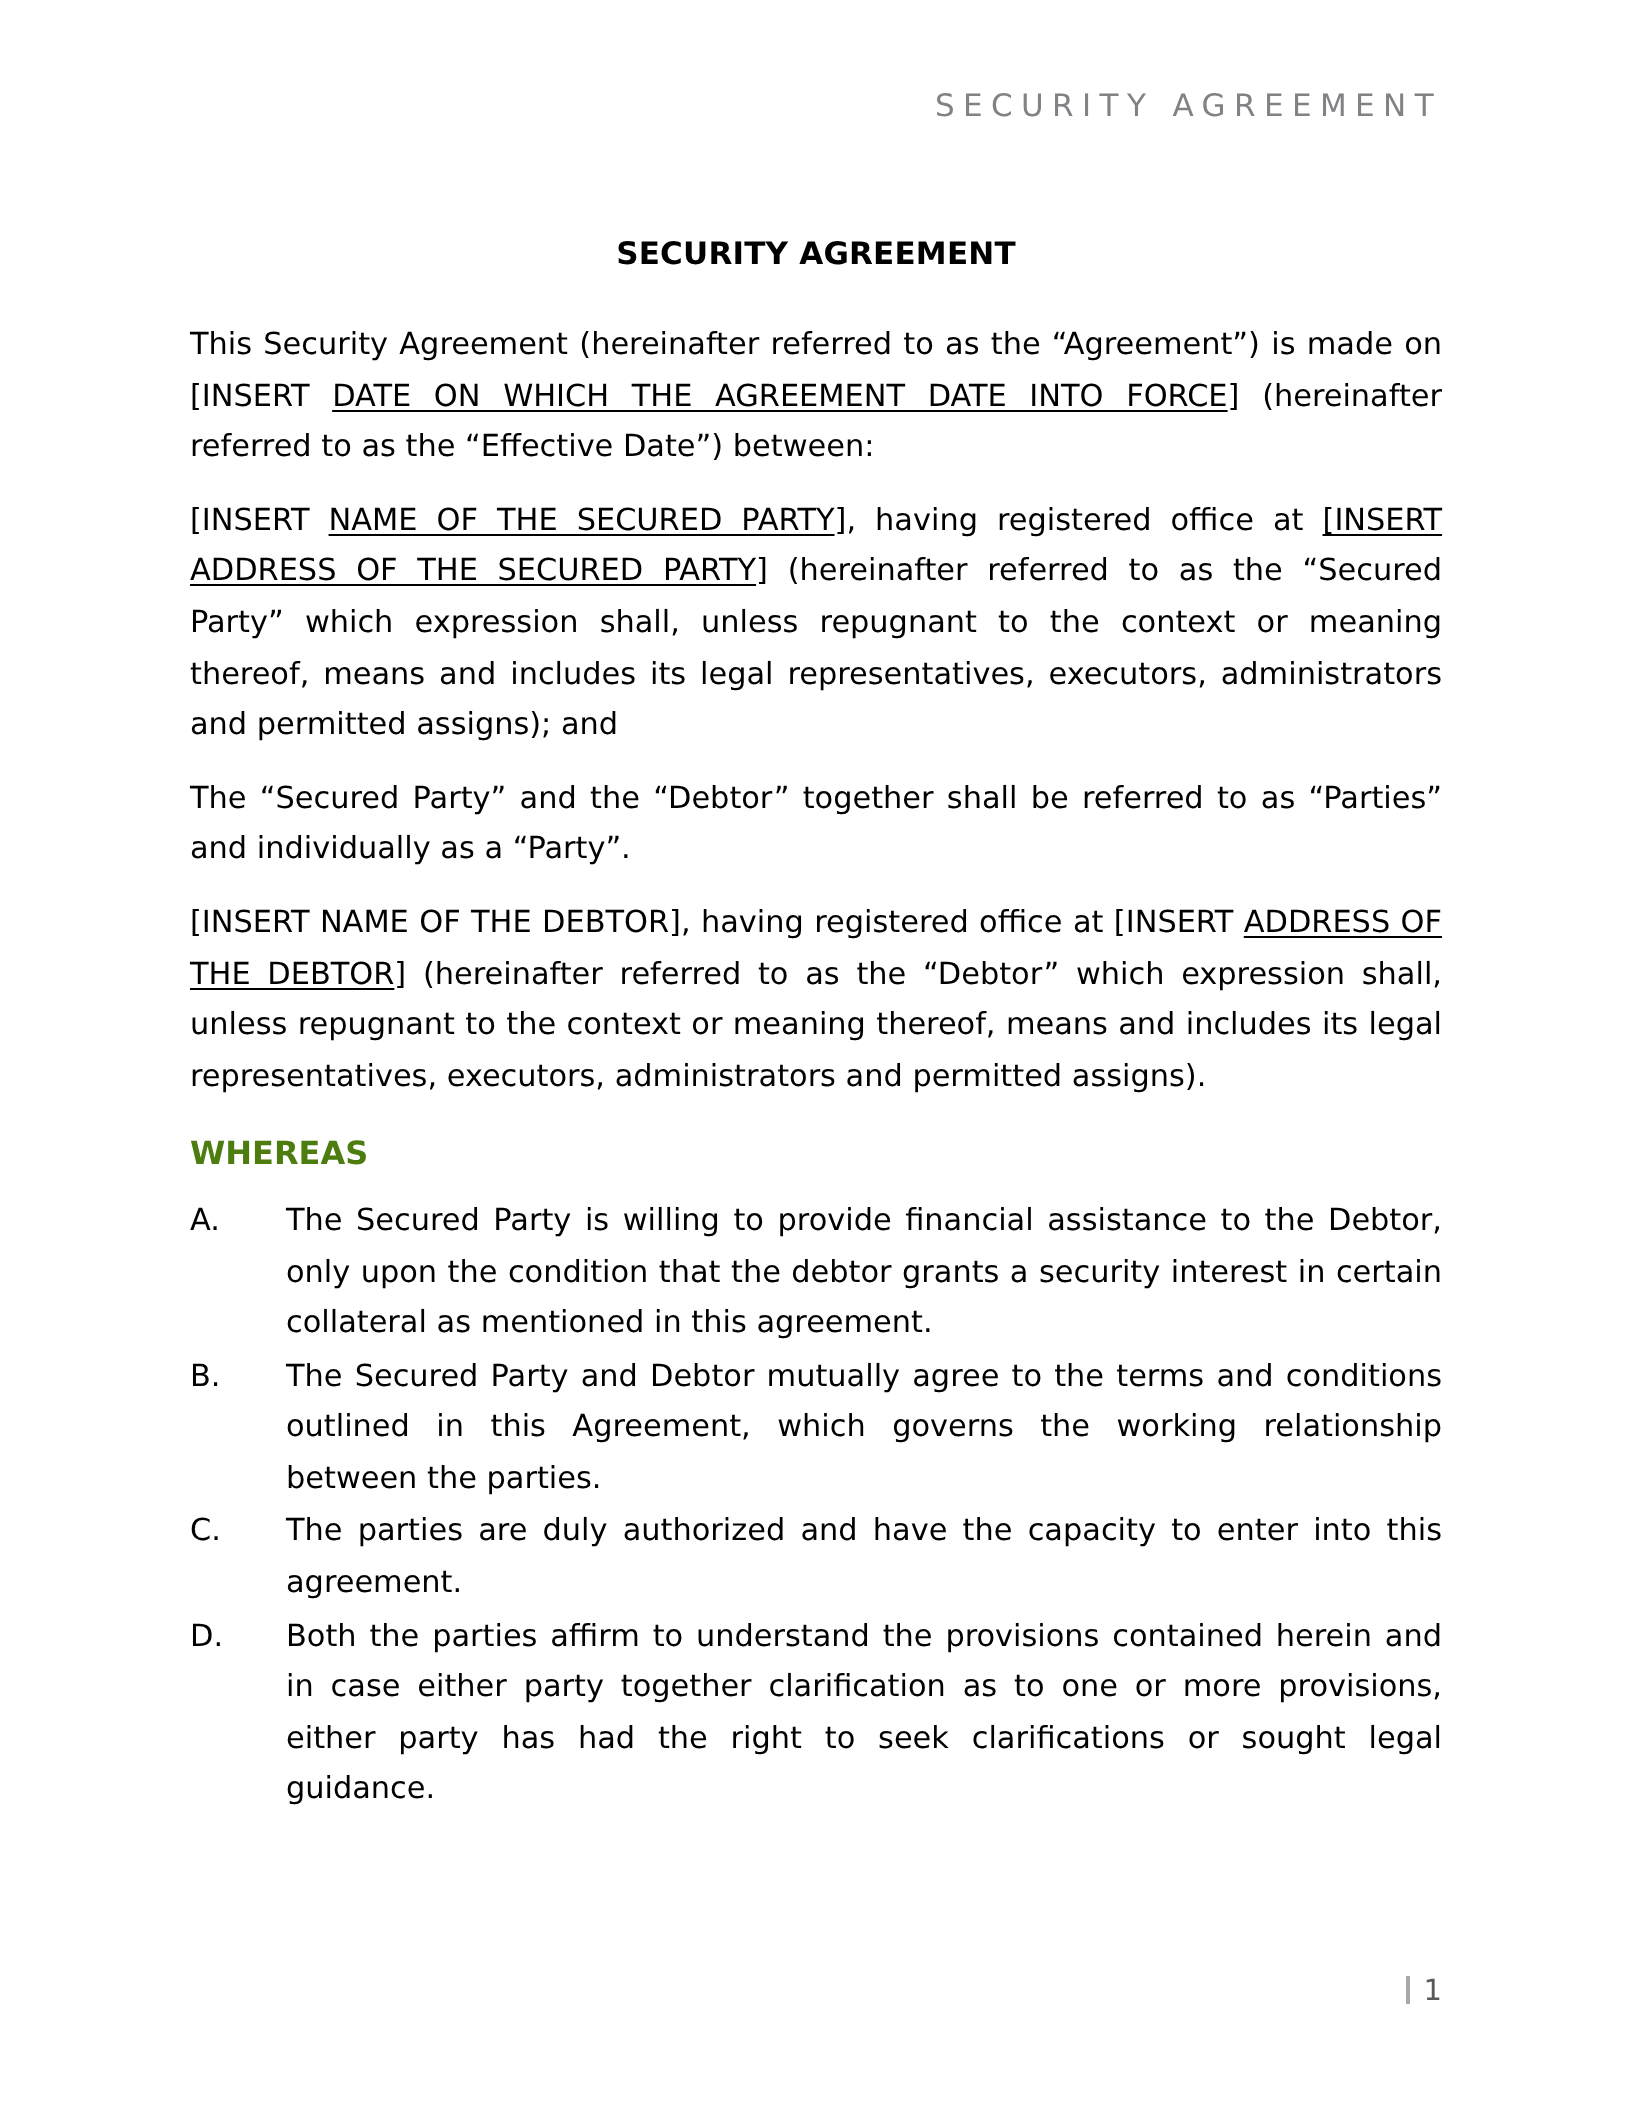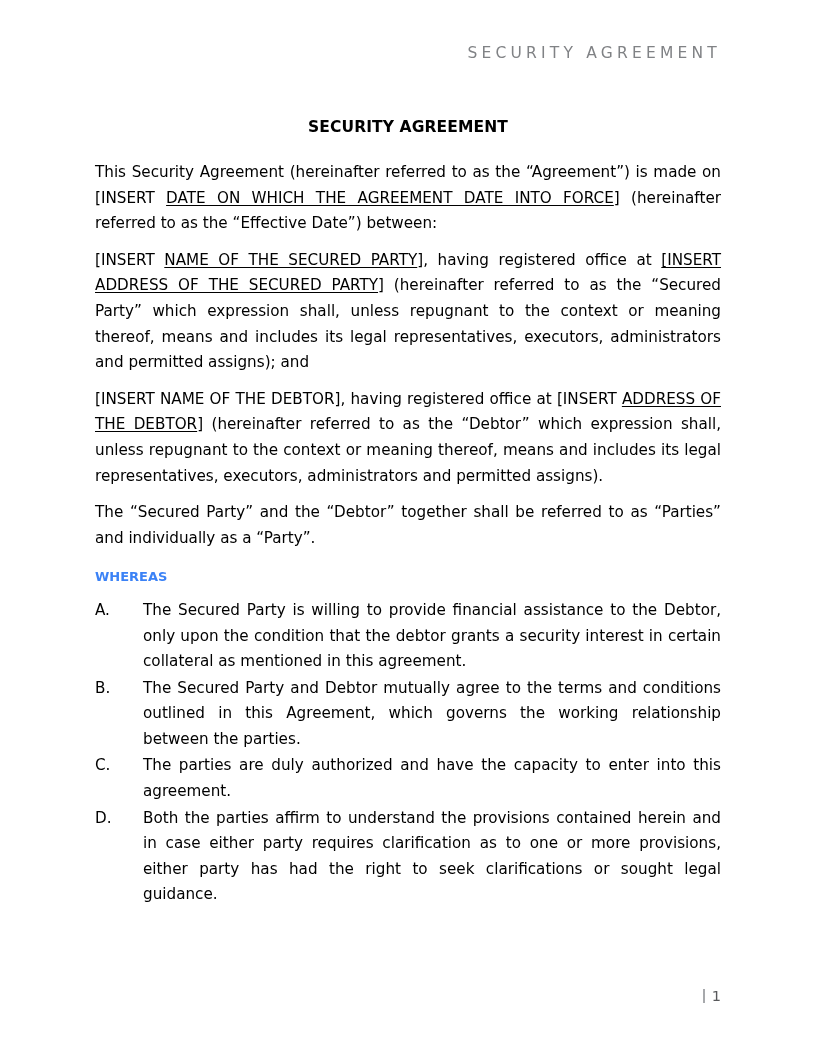--- a/index.html
+++ b/index.html
@@ -140,9 +140,9 @@
 
     <p class="para"><span>[INSERT </span><span class="u">NAME OF THE SECURED PARTY</span><span>], having registered office at </span><span class="u">[INSERT ADDRESS OF THE SECURED PARTY</span><span>] (hereinafter referred to as the “Secured Party” which expression shall, unless repugnant to the context or meaning thereof, means and includes its legal representatives, executors, administrators and permitted assigns); and</span></p>
 
+    <p class="para">The “Secured Party” and the “Debtor” together shall be referred to as “Parties” and individually as a “Party”.</p>
+
     <p class="para"><span>[INSERT NAME OF THE DEBTOR], having registered office at [INSERT </span><span class="u">ADDRESS OF THE DEBTOR</span><span>] (hereinafter referred to as the “Debtor” which expression shall, unless repugnant to the context or meaning thereof, means and includes its legal representatives, executors, administrators and permitted assigns).</span></p>
-
-    <p class="para">The “Secured Party” and the “Debtor” together shall be referred to as “Parties” and individually as a “Party”.</p>
 
     <h2 class="section-heading">WHEREAS</h2>
 

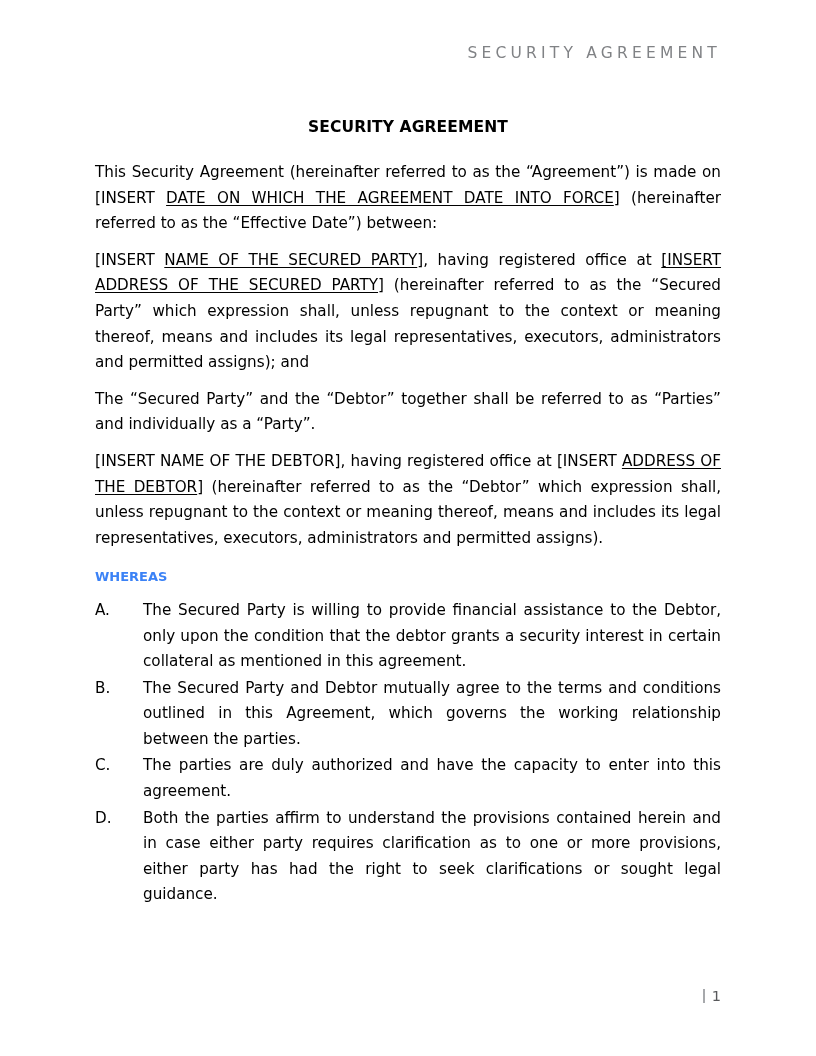--- a/index.html
+++ b/index.html
@@ -70,12 +70,12 @@
   .u { text-decoration: underline; text-underline-offset: 2px; }
 
   h2.section-heading {
-    font-size: 13px;
+    font-size: 16px;
     line-height: 25.6px;
     font-weight: 700;
     margin: 13px 0 8px 0;
     text-align: left;
-    color: #3b82f6;
+    color: #4d7c0f;
   }
 
   

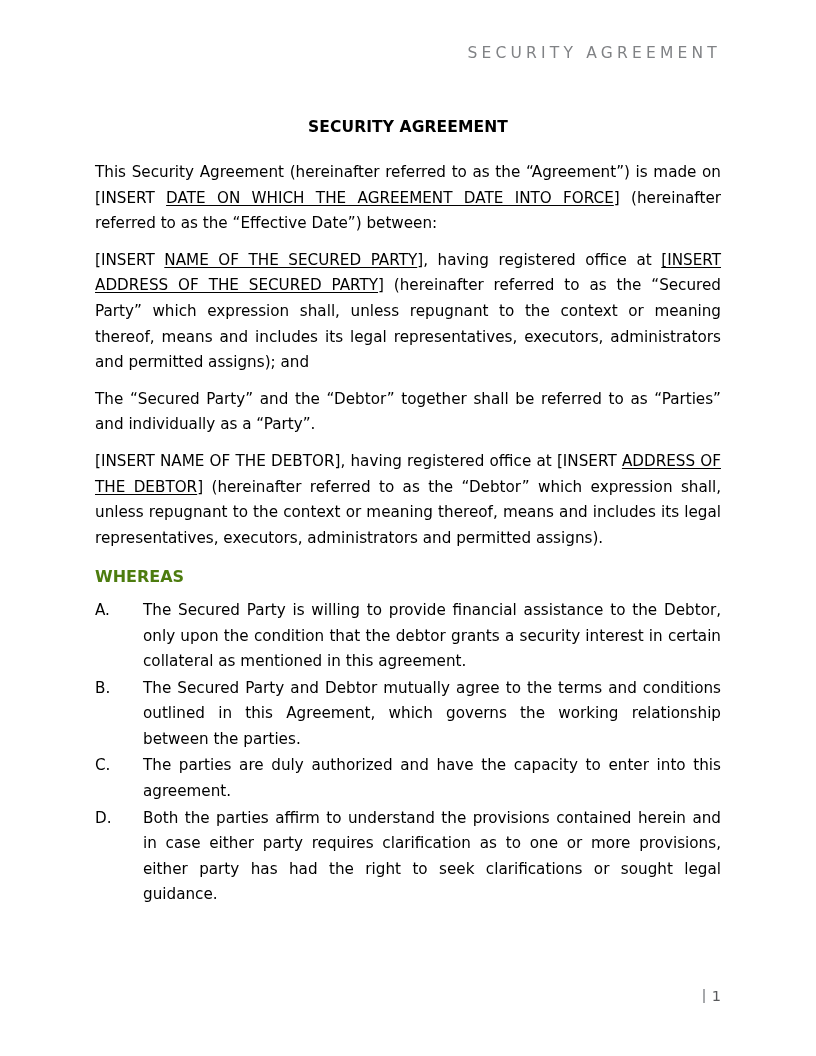--- a/index.html
+++ b/index.html
@@ -161,7 +161,7 @@
       </li>
       <li>
         <span class="marker">D.</span>
-        <span>Both the parties affirm to understand the provisions contained herein and in case either party requires clarification as to one or more provisions, either party has had the right to seek clarifications or sought legal guidance.</span>
+        <span>Both the parties affirm to understand the provisions contained herein and in case either party together clarification as to one or more provisions, either party has had the right to seek clarifications or sought legal guidance.</span>
       </li>
     </ol>
 

